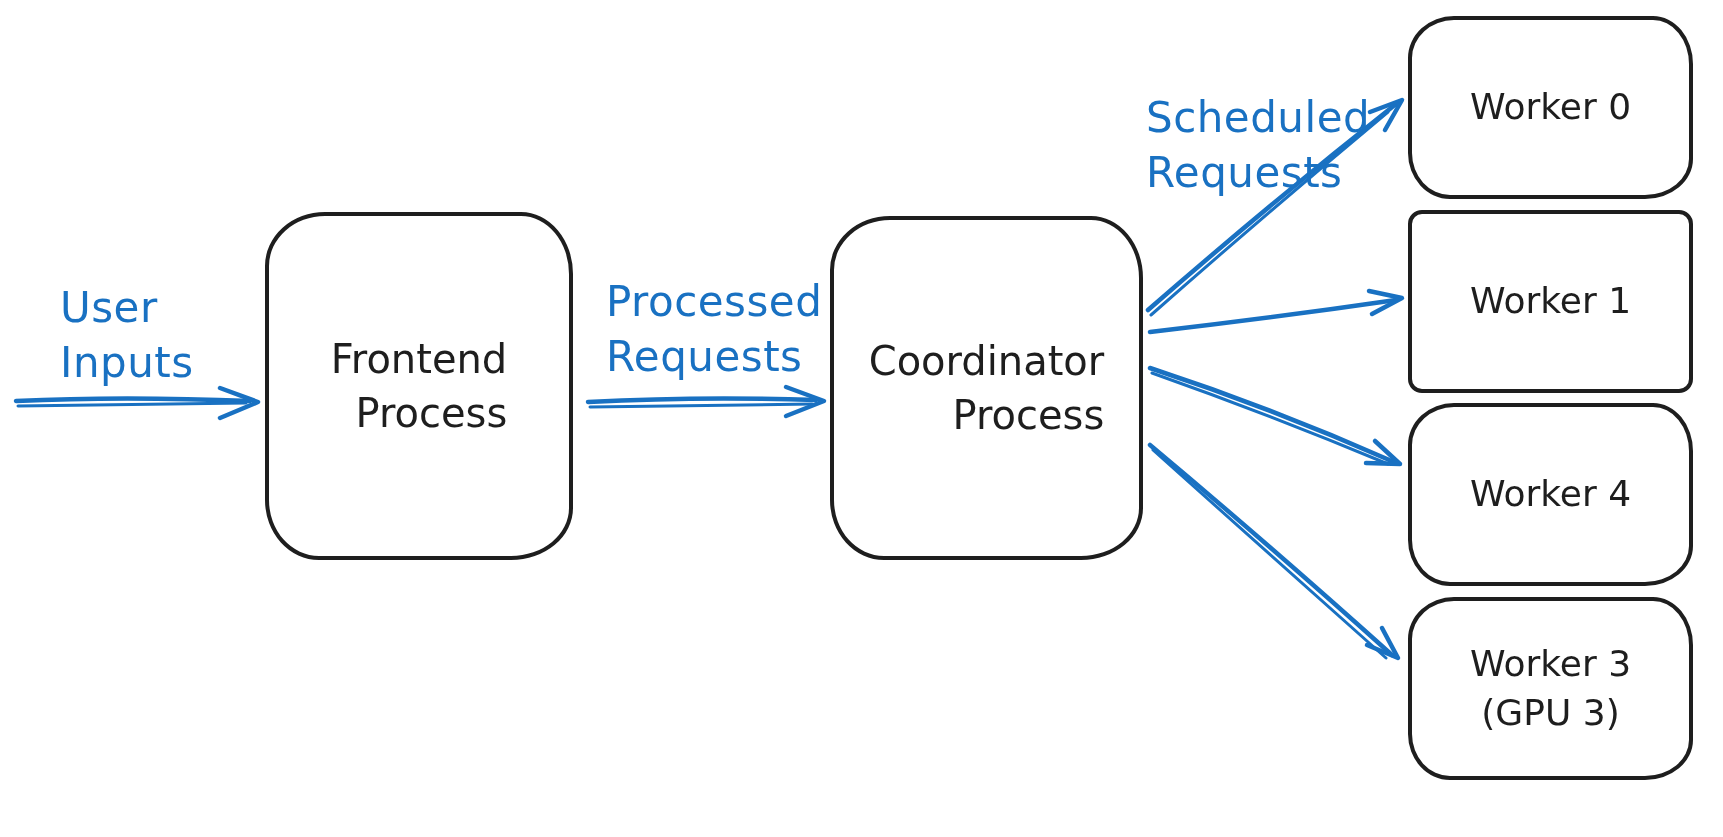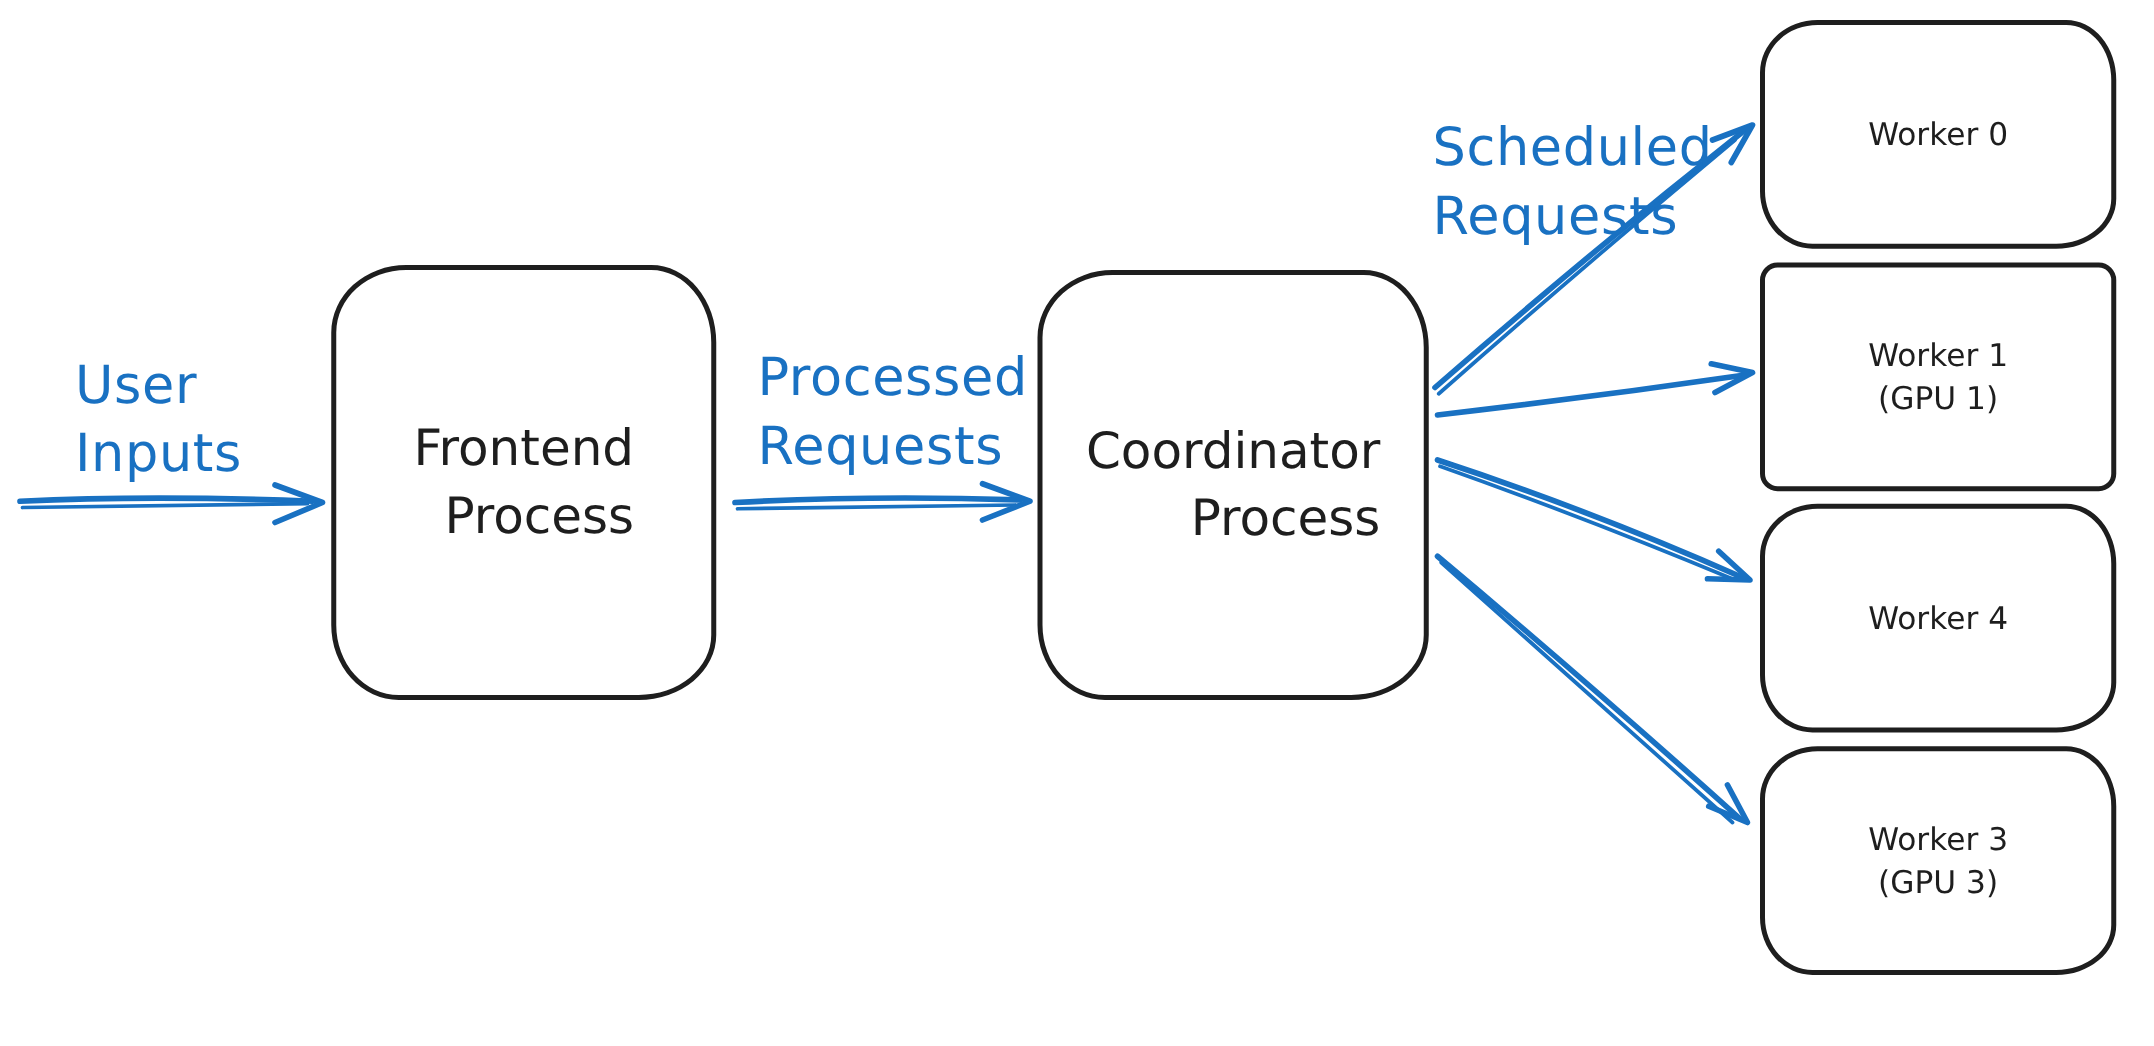--- a/index.html
+++ b/index.html
@@ -40,7 +40,7 @@
     text-align: right;
   }
   .node-worker {
-    font-size: 25px;
+    font-size: 36px;
     line-height: 1.35;
     border-radius: 46px 40px 48px 42px / 42px 48px 40px 46px;
   }

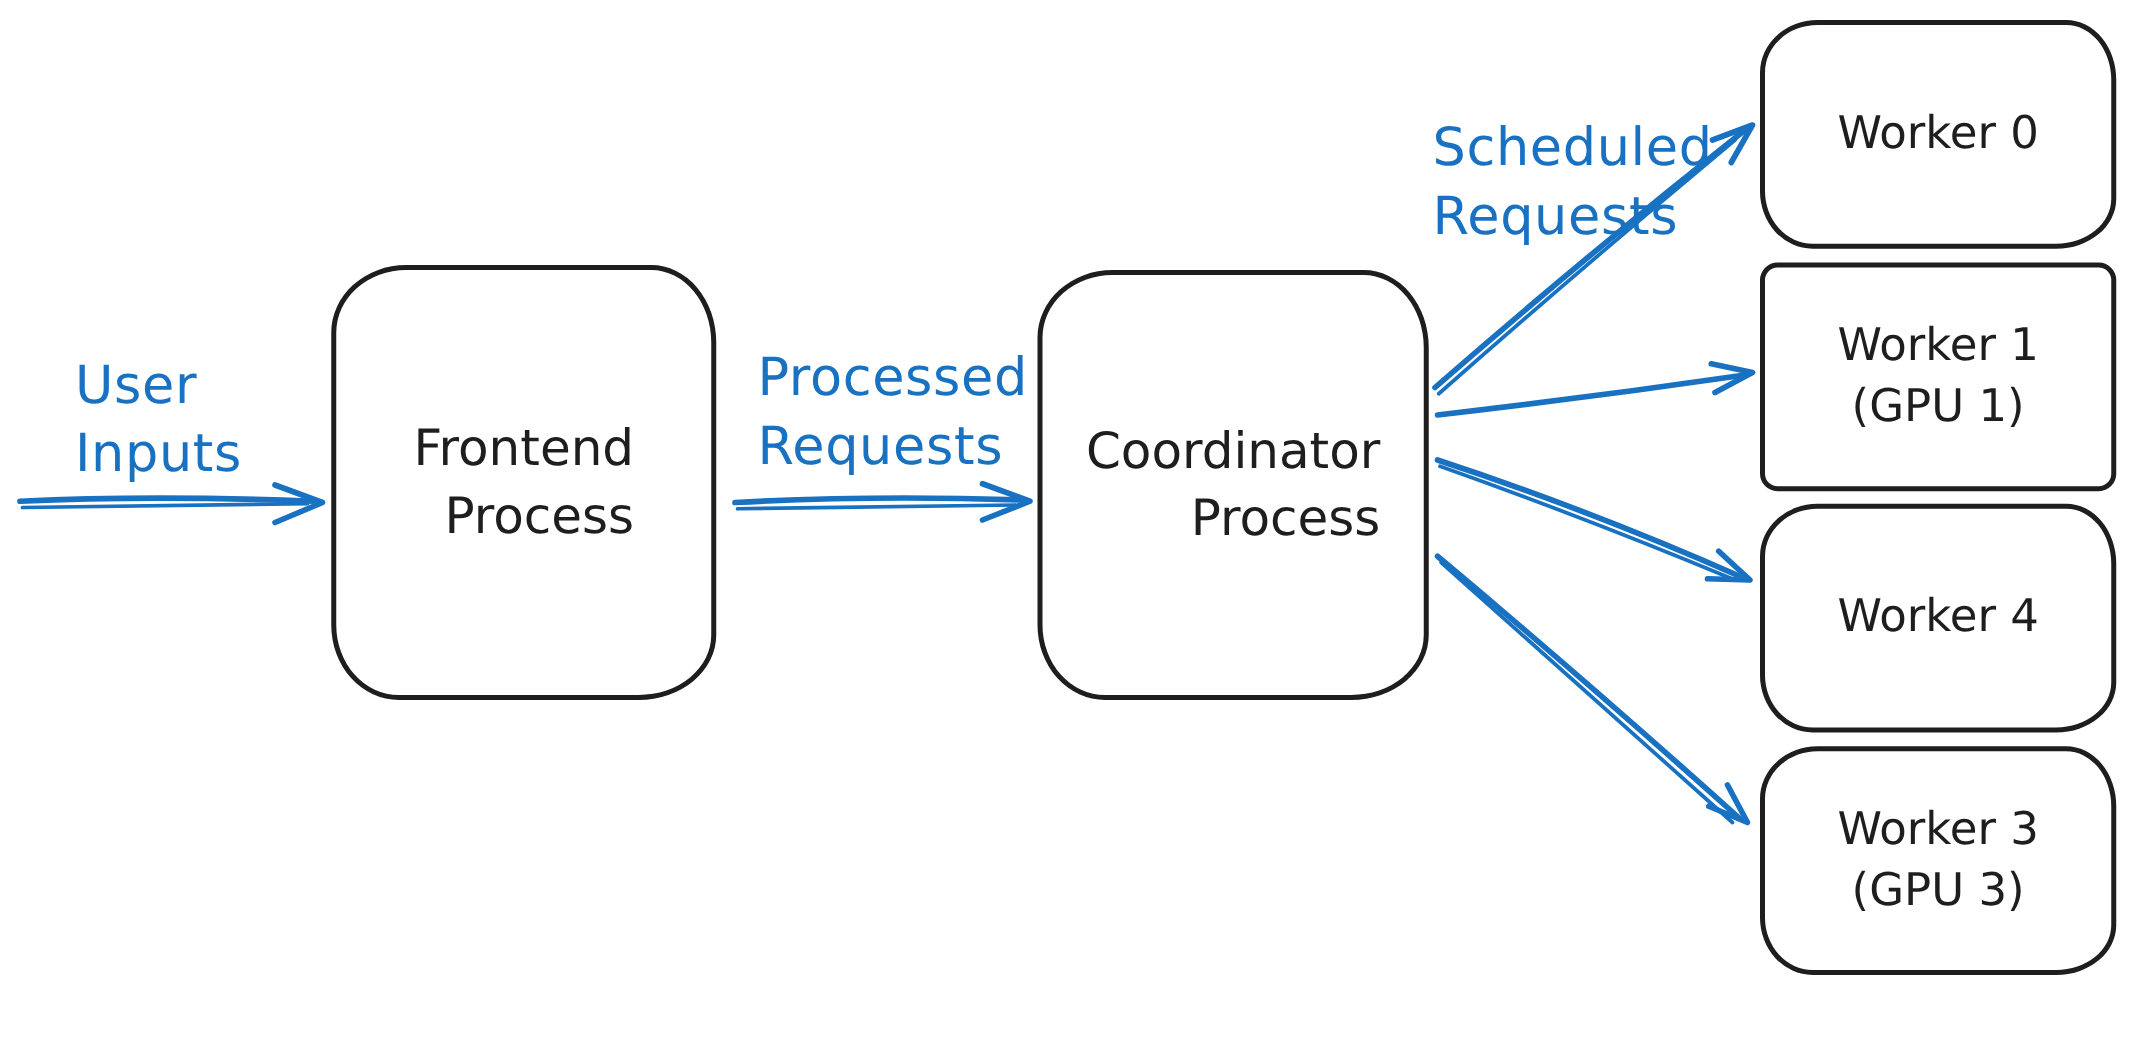--- a/index.html
+++ b/index.html
@@ -133,7 +133,6 @@
   <div class="node node-worker pos-worker1">
     <div>
       <span class="line">Worker 1</span>
-      <span class="line">(GPU 1)</span>
     </div>
   </div>
 

